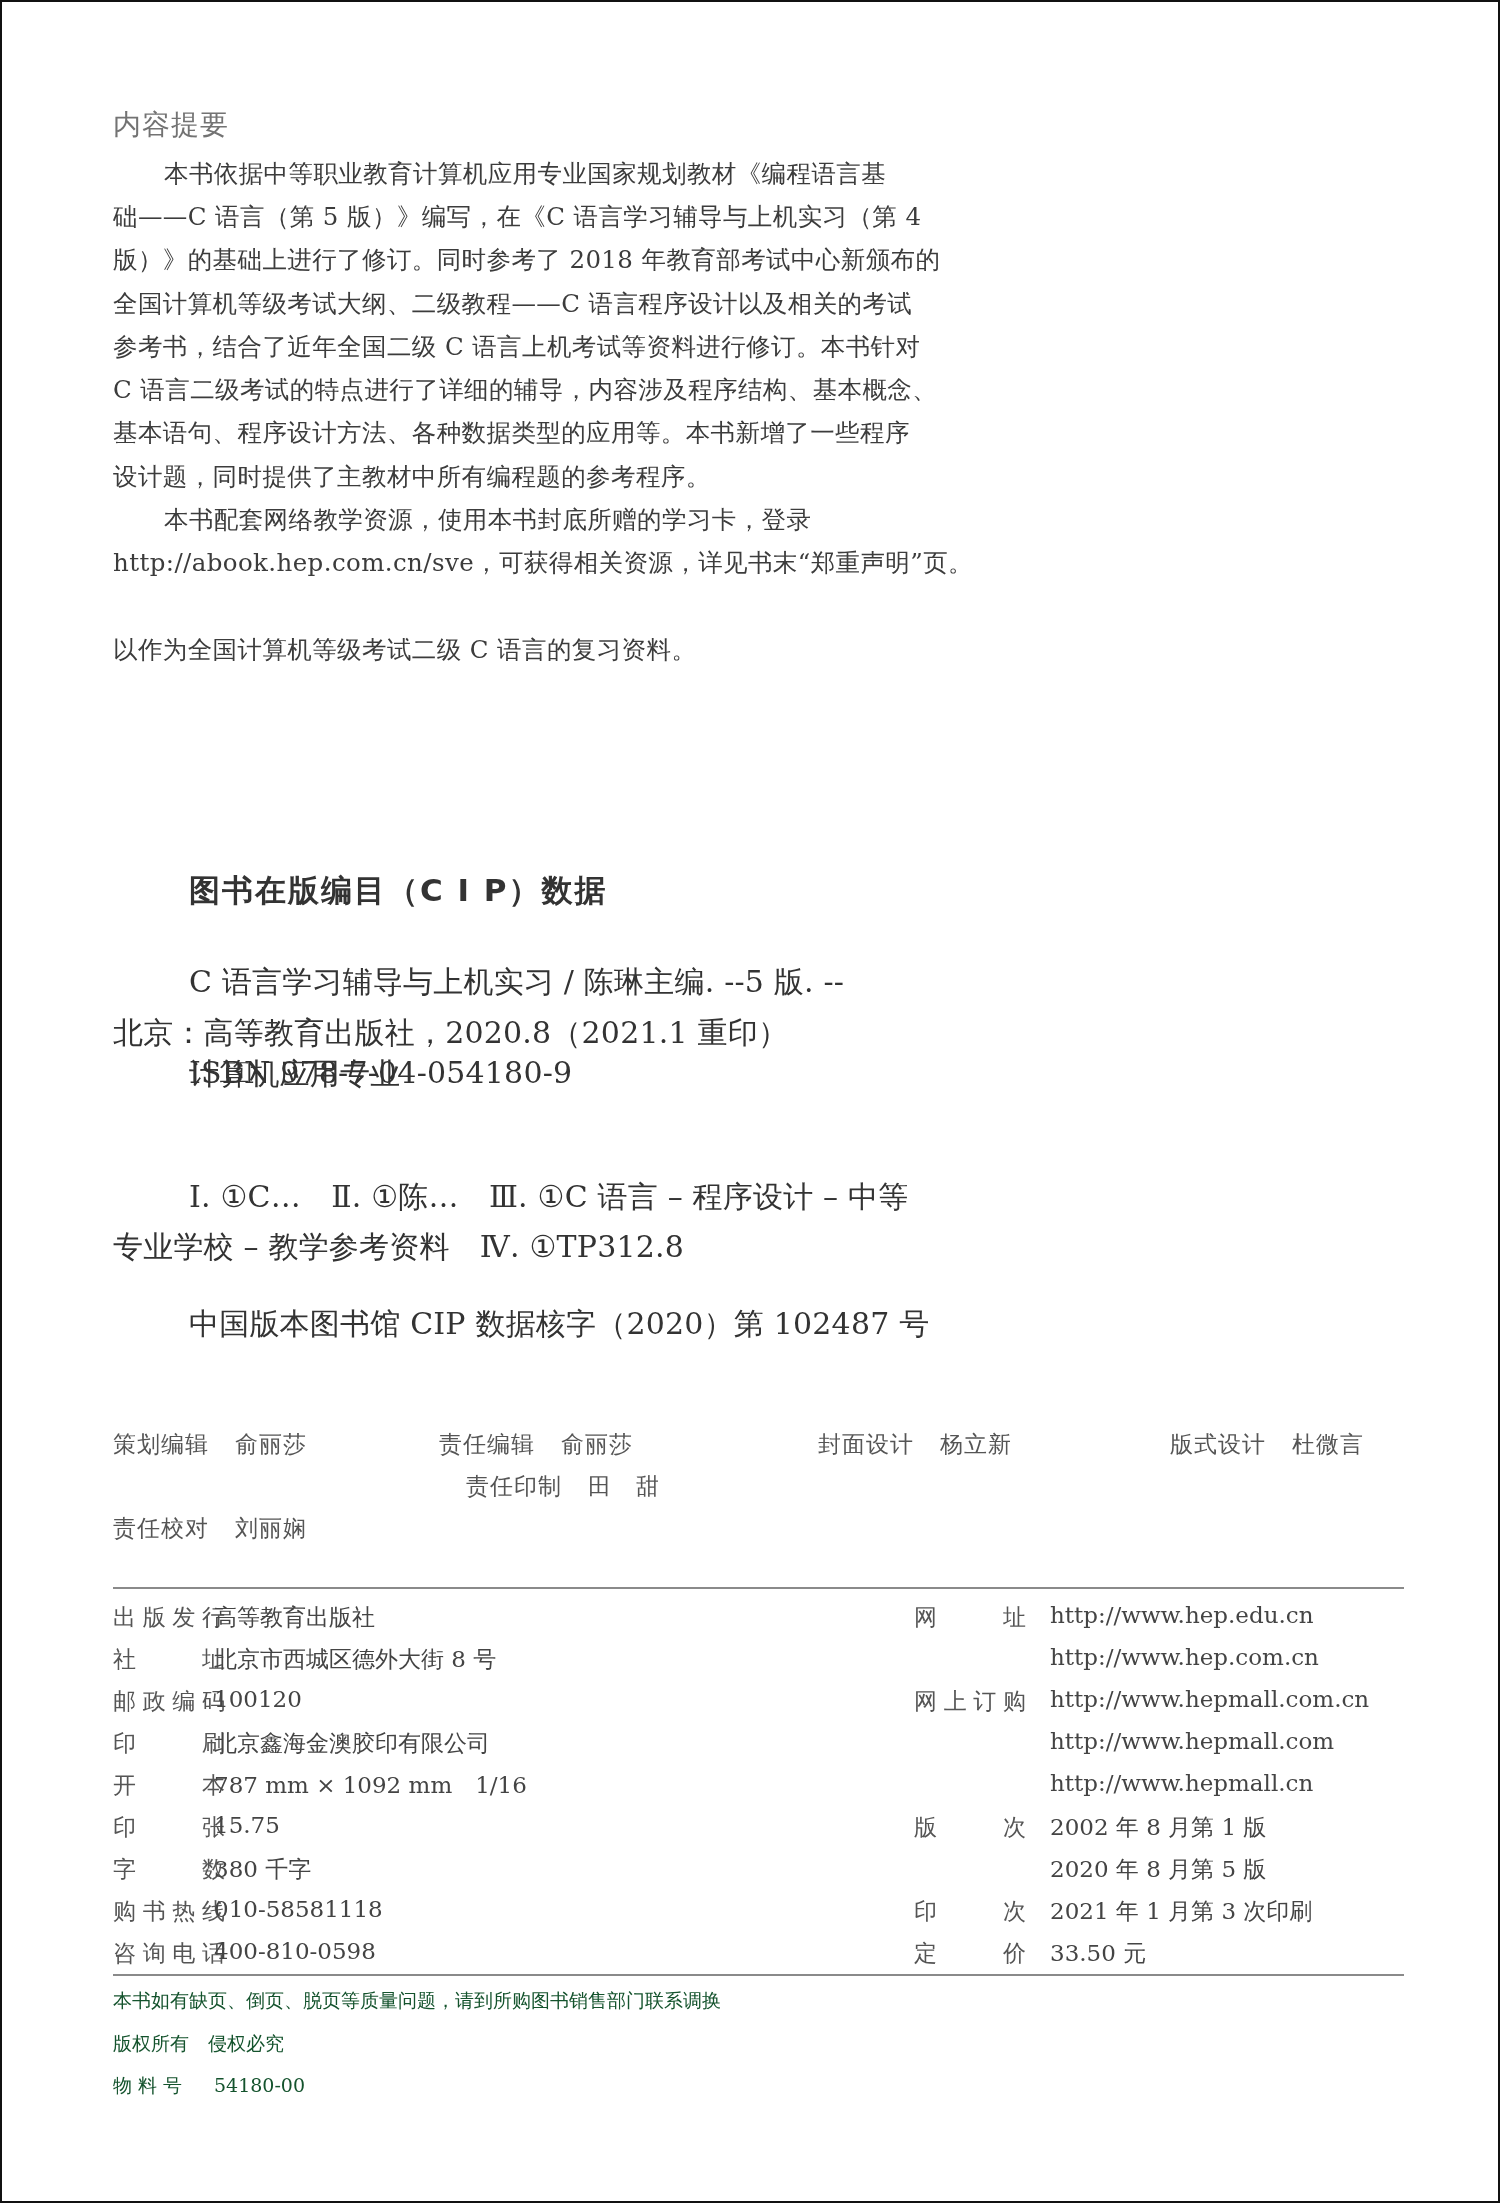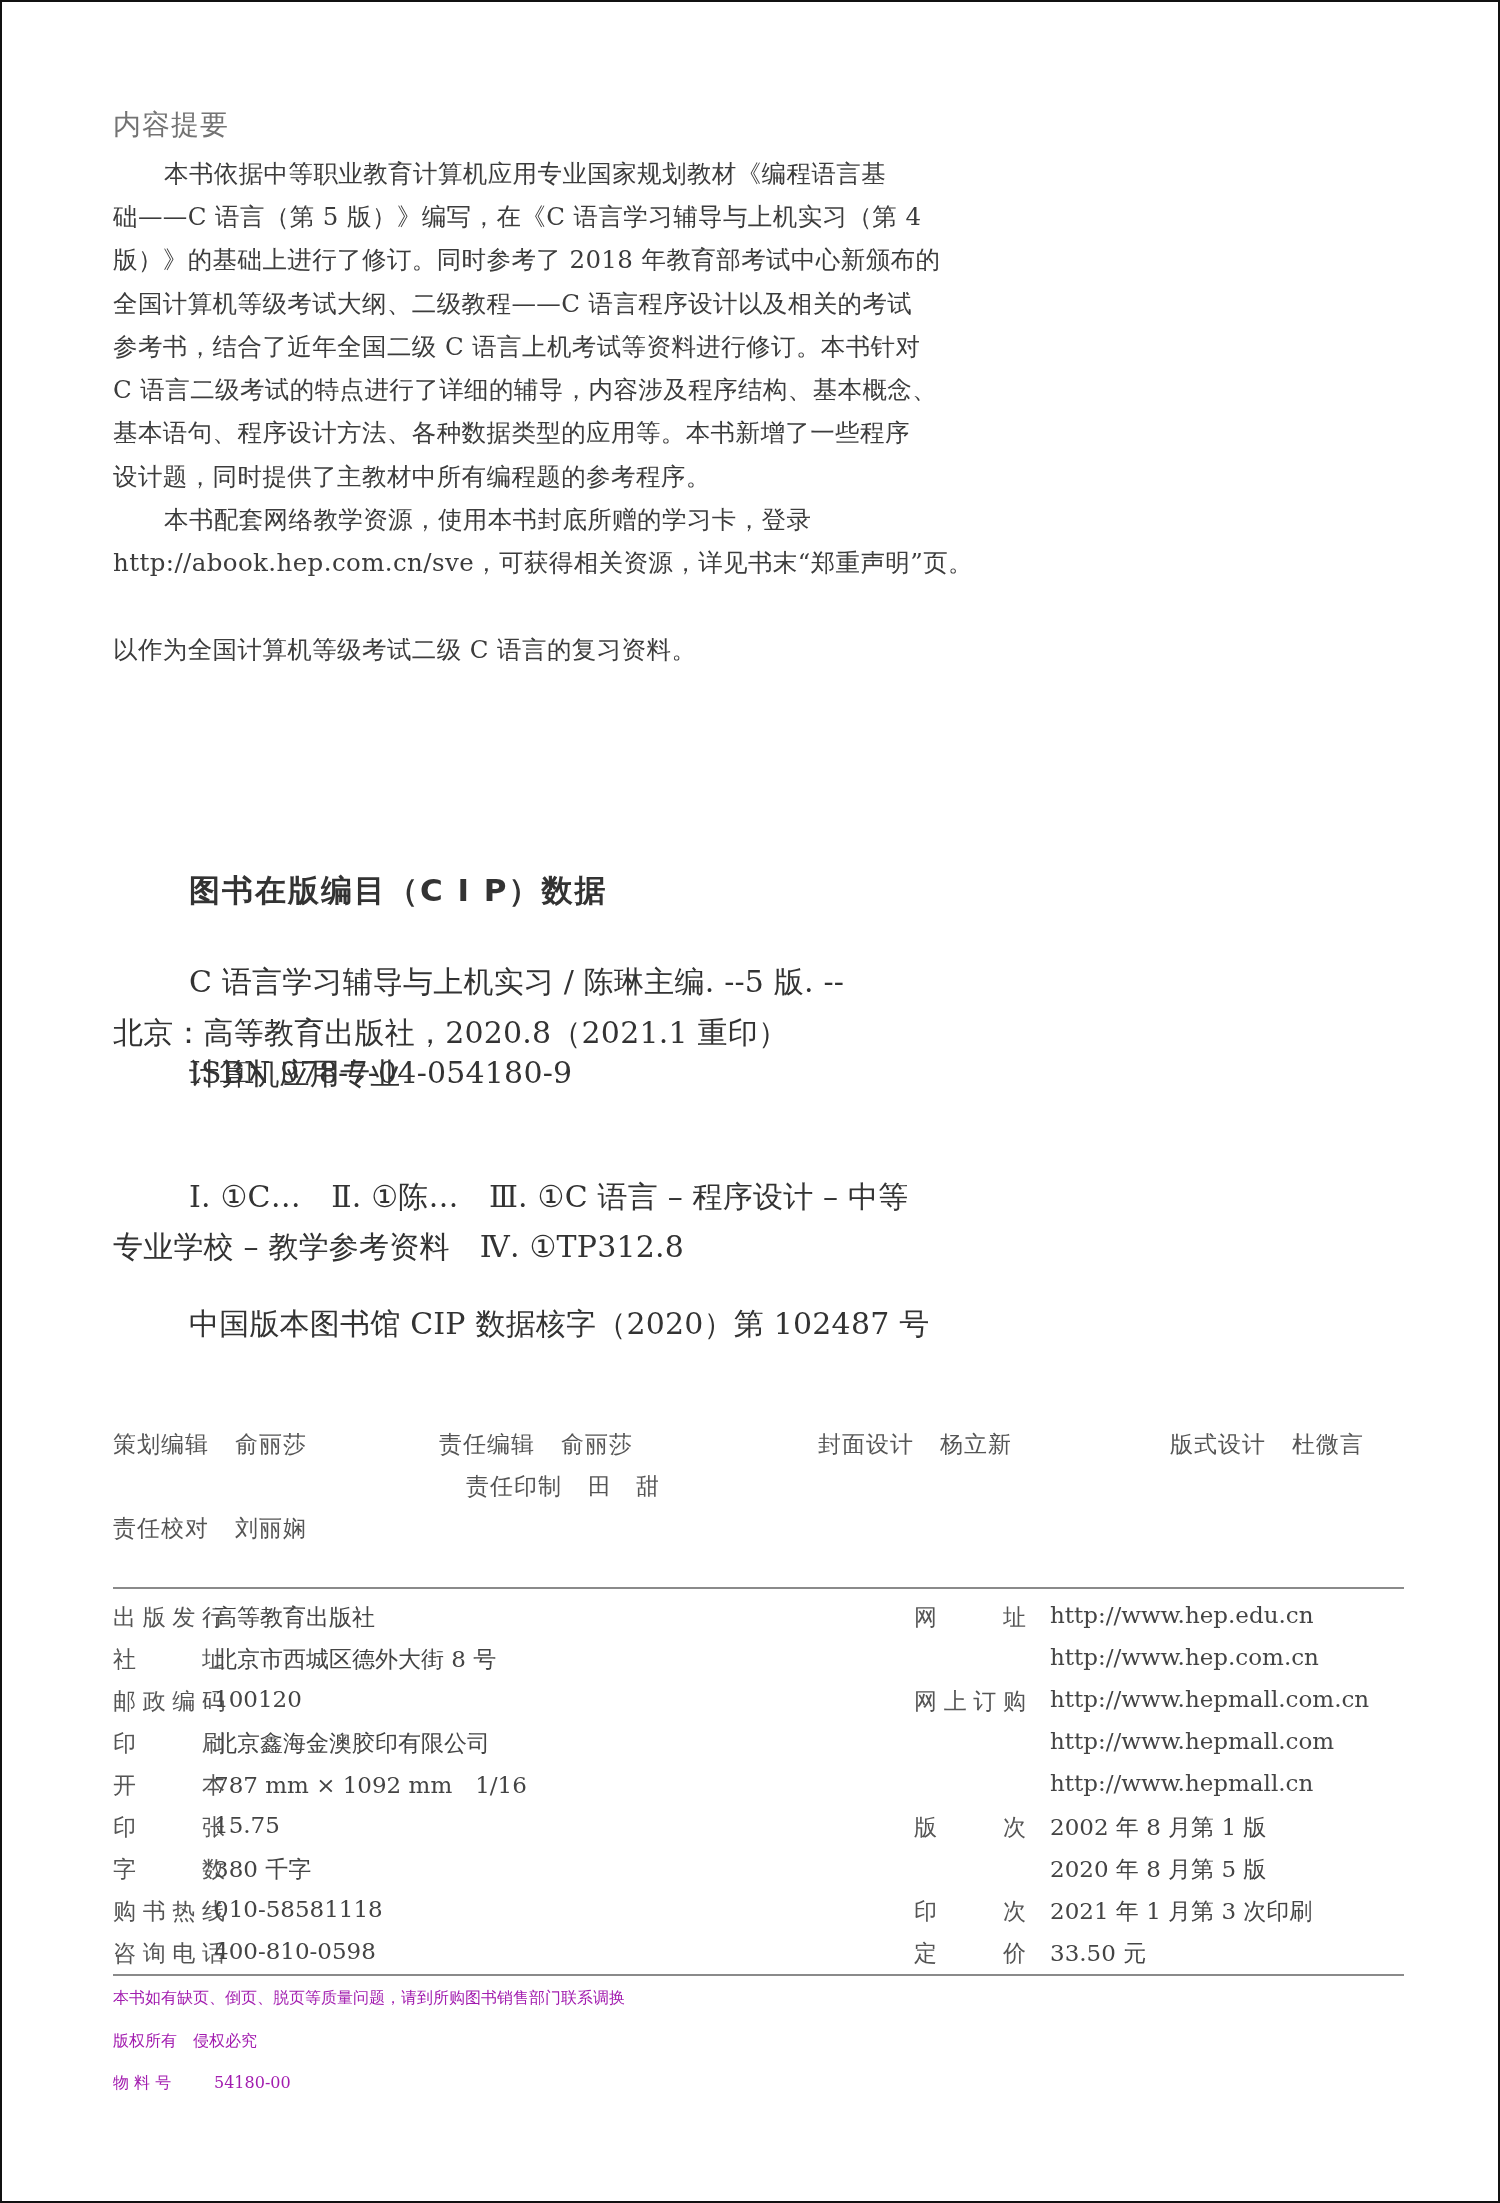--- a/index.html
+++ b/index.html
@@ -39,7 +39,7 @@
   .info .val { position: absolute; left: 101px; white-space: nowrap; }
   .info-r .val { left: 136px; }
 
-  .notice { left: 111px; font-size: 16px; color: #a21caf; }
+  .notice { left: 111px; font-size: 19px; color: #14532d; }
 </style>
 </head>
 <body>

